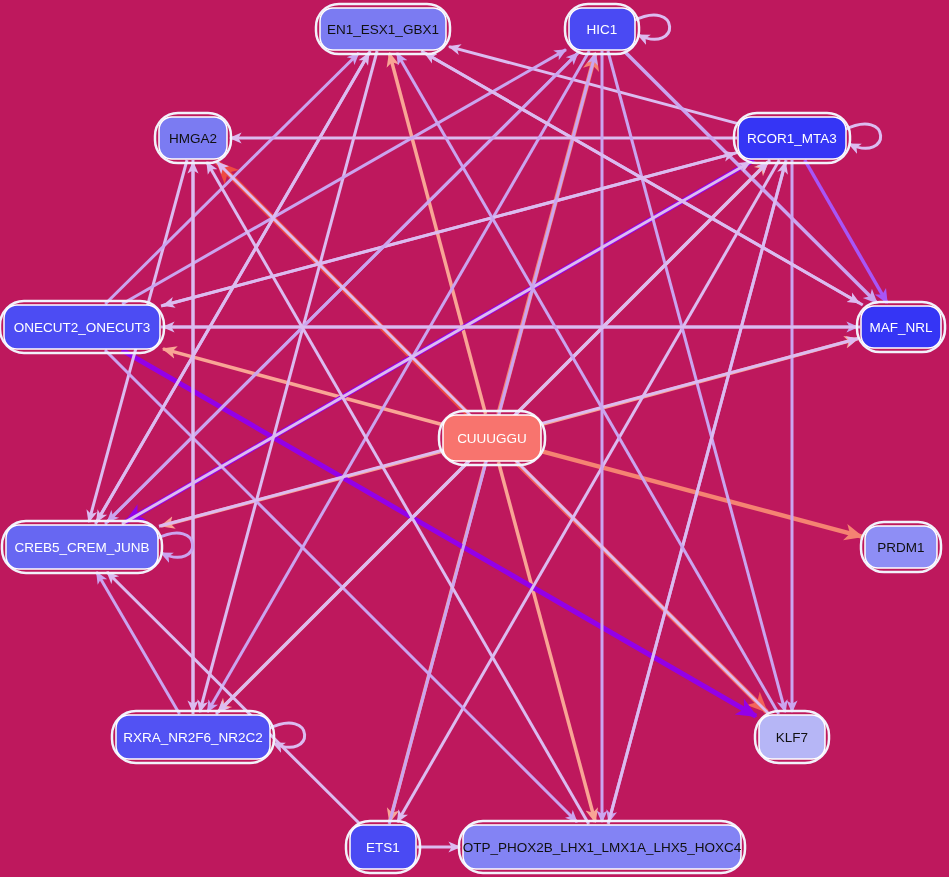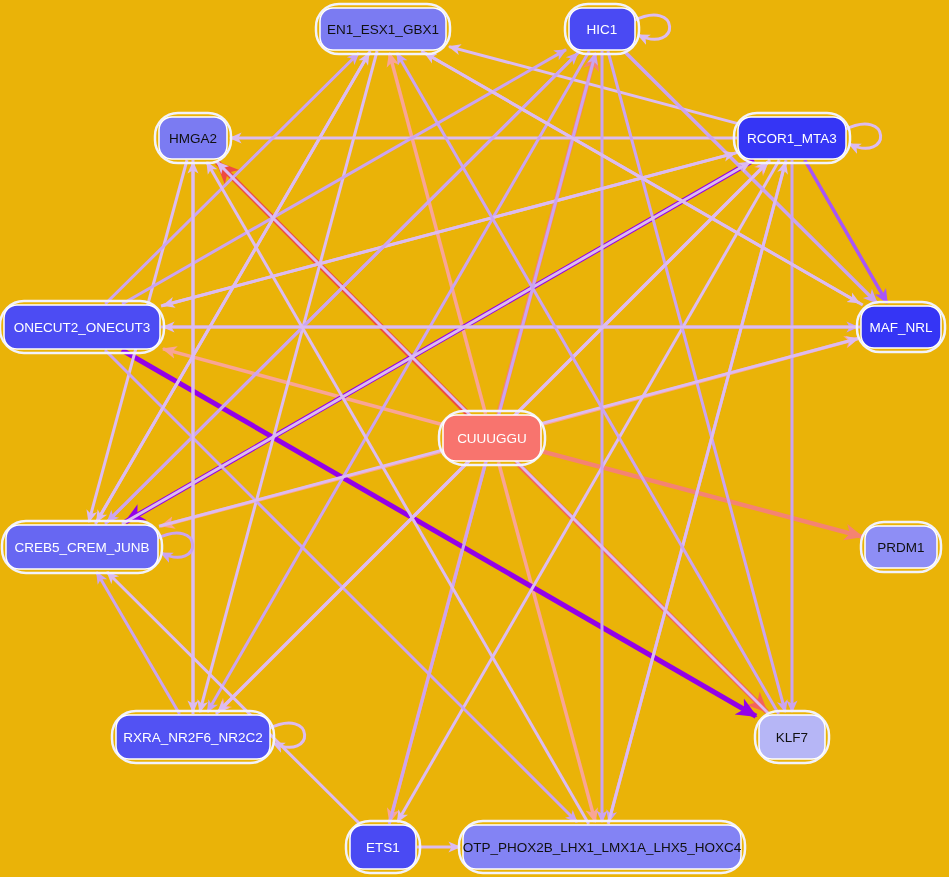--- a/index.html
+++ b/index.html
@@ -11,7 +11,7 @@
     position: relative;
     width: 949px;
     height: 877px;
-    background: #eab308;
+    background: #be185d;
     font-family: "Liberation Sans", sans-serif;
     overflow: hidden;
   }

